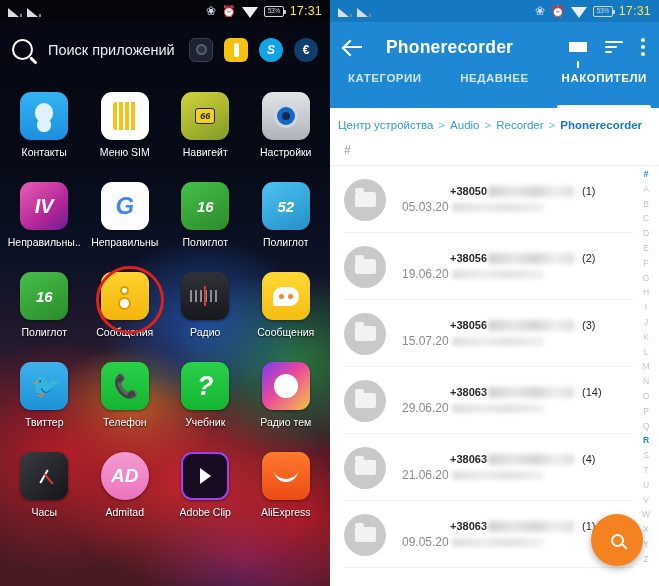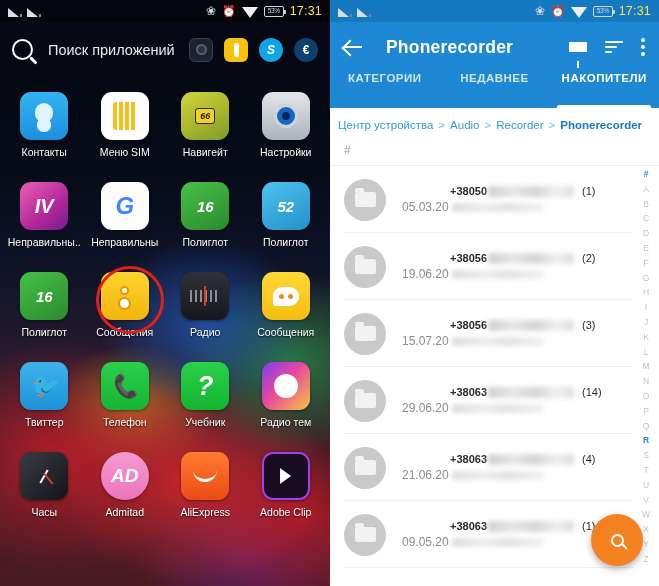--- a/index.html
+++ b/index.html
@@ -389,16 +389,16 @@
           <div class="app-lb">Admitad</div>
         </div>
         <div class="app">
+          <div class="app-ic ic-adobe">
+            <i></i>
+          </div>
+          <div class="app-lb">Adobe Clip</div>
+        </div>
+        <div class="app">
           <div class="app-ic ic-ali">
             <i></i>
           </div>
           <div class="app-lb">AliExpress</div>
-        </div>
-        <div class="app">
-          <div class="app-ic ic-adobe">
-            <i></i>
-          </div>
-          <div class="app-lb">Adobe Clip</div>
         </div>
       </div>
 

